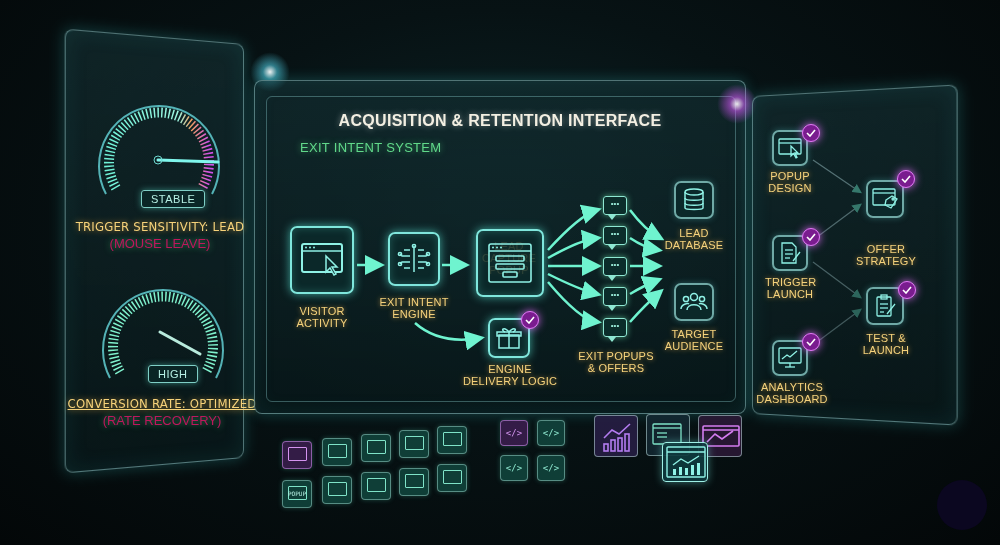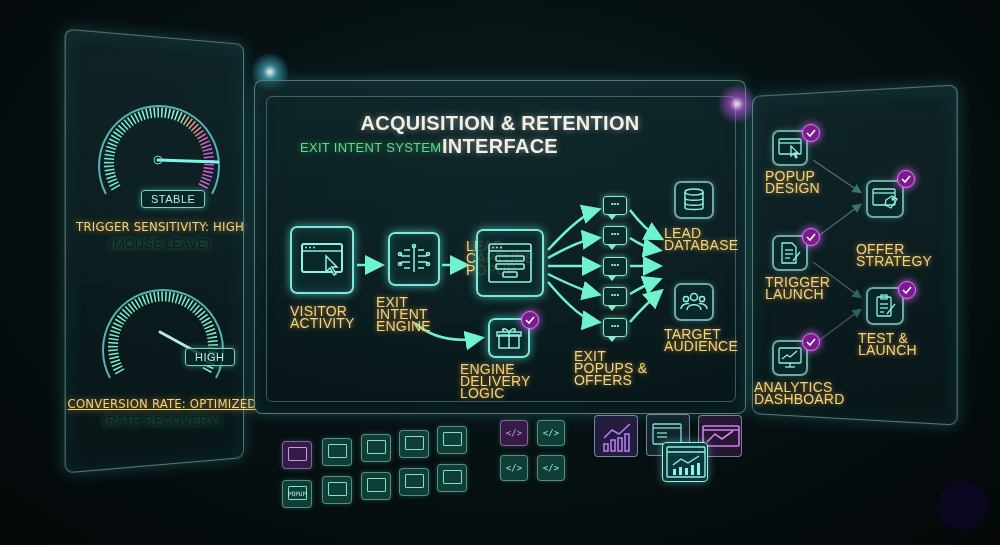--- a/index.html
+++ b/index.html
@@ -51,7 +51,7 @@
   
   .main-title {
     position: absolute; left: 300px; top: 112px; width: 400px; text-align: center;
-    color: #f3efe2; font-weight: bold; font-size: 20px; letter-spacing: 0.3px;
+    color: #f3efe2; font-weight: bold; font-size: 16px; letter-spacing: 0.3px;
     text-shadow: 0 0 6px rgba(255,255,255,0.45);
   }
   .main-sub {

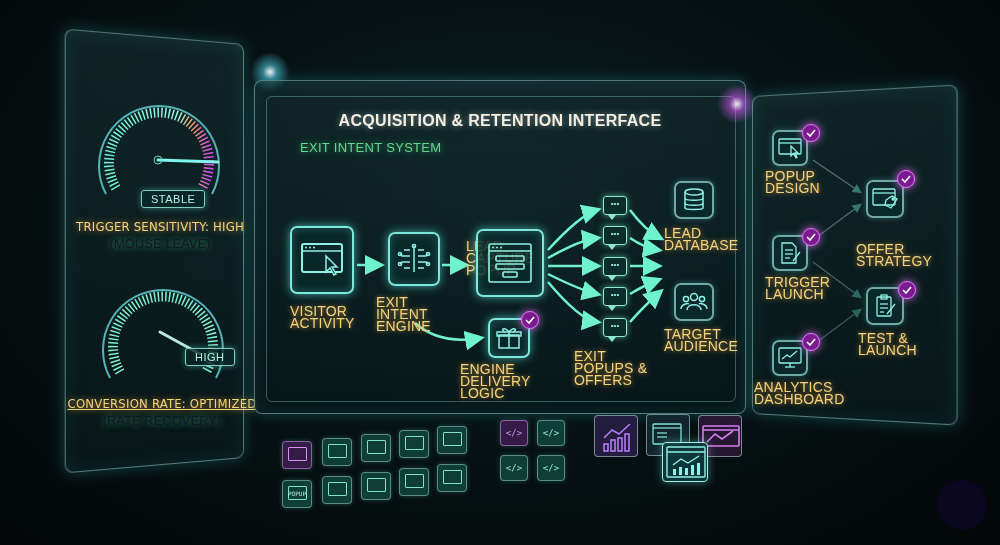--- a/index.html
+++ b/index.html
@@ -69,8 +69,8 @@
   }
   .node.dim { border-color: #6fa9a6; box-shadow: 0 0 6px rgba(90,200,200,0.35); }
   .label {
-    position: absolute; text-align: left;
-    color: #f5d27c; font-size: 14px; line-height: 12px; letter-spacing: 0.2px;
+    position: absolute; text-align: center;
+    color: #f5d27c; font-size: 11px; line-height: 12px; letter-spacing: 0.2px;
     text-shadow: 0 0 5px rgba(255,190,80,0.7);
   }
   .check {

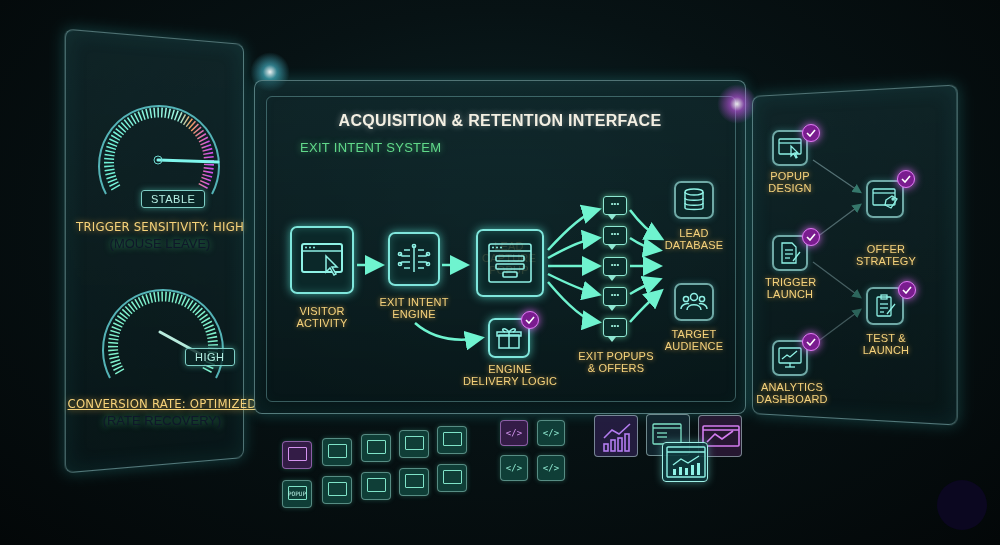--- a/index.html
+++ b/index.html
@@ -137,7 +137,7 @@
   <circle cx="74" cy="78" r="4" fill="none" stroke="#6fd8d0" stroke-width="1"></circle>
 </svg>
 <div class="gauge-badge" style="left:141px; top:190px;">STABLE</div>
-<div class="gauge-title" style="left:60px; top:219px;">TRIGGER SENSITIVITY: HIGH</div>
+<div class="gauge-title" style="left:60px; top:219px;">TRIGGER SENSITIVITY: LEAD</div>
 <div class="gauge-sub" style="left:60px; top:236px;">(MOUSE LEAVE)</div>
 
 <svg class="gauge" style="left:88px; top:268px;" viewBox="0 0 150 150">

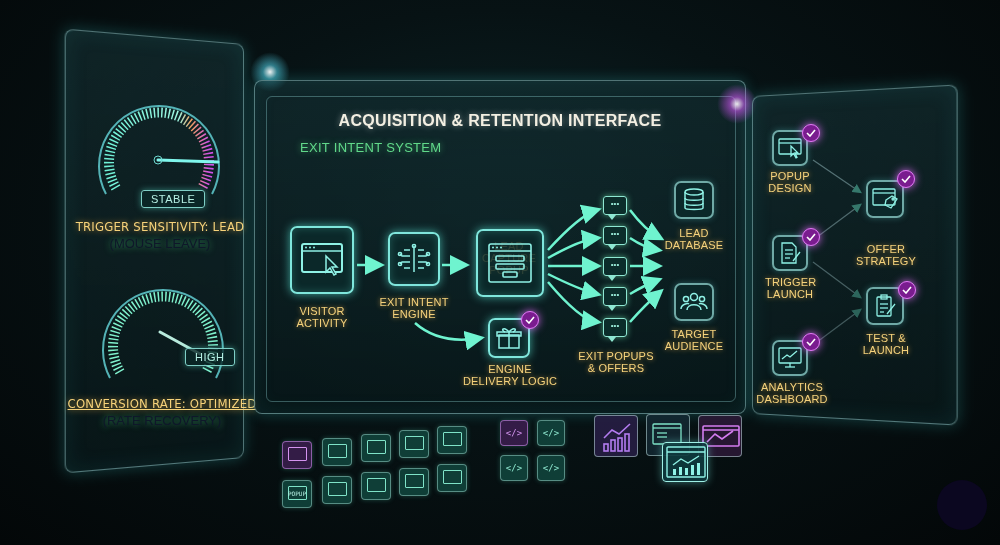--- a/index.html
+++ b/index.html
@@ -44,7 +44,7 @@
   }
   .gauge-sub {
     position: absolute; width: 200px; text-align: center;
-    color: #0f172a; font-size: 13px;
+    color: #be185d; font-size: 13px;
     text-shadow: 0 0 6px rgba(90,240,140,0.6);
   }
 

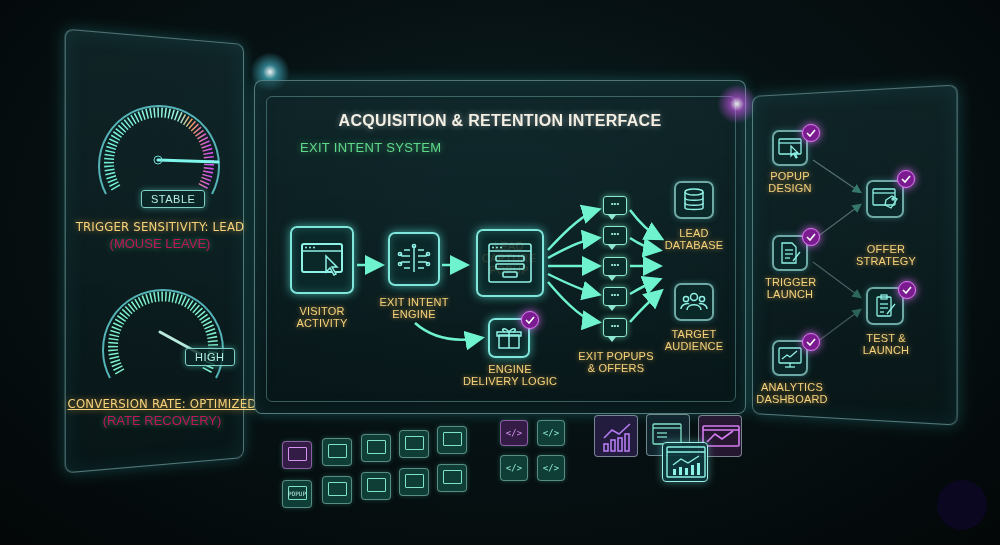--- a/index.html
+++ b/index.html
@@ -145,7 +145,7 @@
   <path d="M 32 104 A 50 50 0 1 1 118 104" fill="none" stroke="#7ff0cc" stroke-width="10" stroke-dasharray="1.5 2.2"></path>
   <line x1="72" y1="64" x2="112" y2="86" stroke="#b8eadc" stroke-width="3" stroke-linecap="round"></line>
 </svg>
-<div class="gauge-badge" style="left:148px; top:348px;margin-left:37px;">HIGH</div>
+<div class="gauge-badge" style="left:148px; top:365px;">HIGH</div>
 <div class="gauge-title" style="left:62px; top:396px;text-decoration:underline;">CONVERSION RATE: OPTIMIZED</div>
 <div class="gauge-sub" style="left:62px; top:413px;">(RATE RECOVERY)</div>
 

